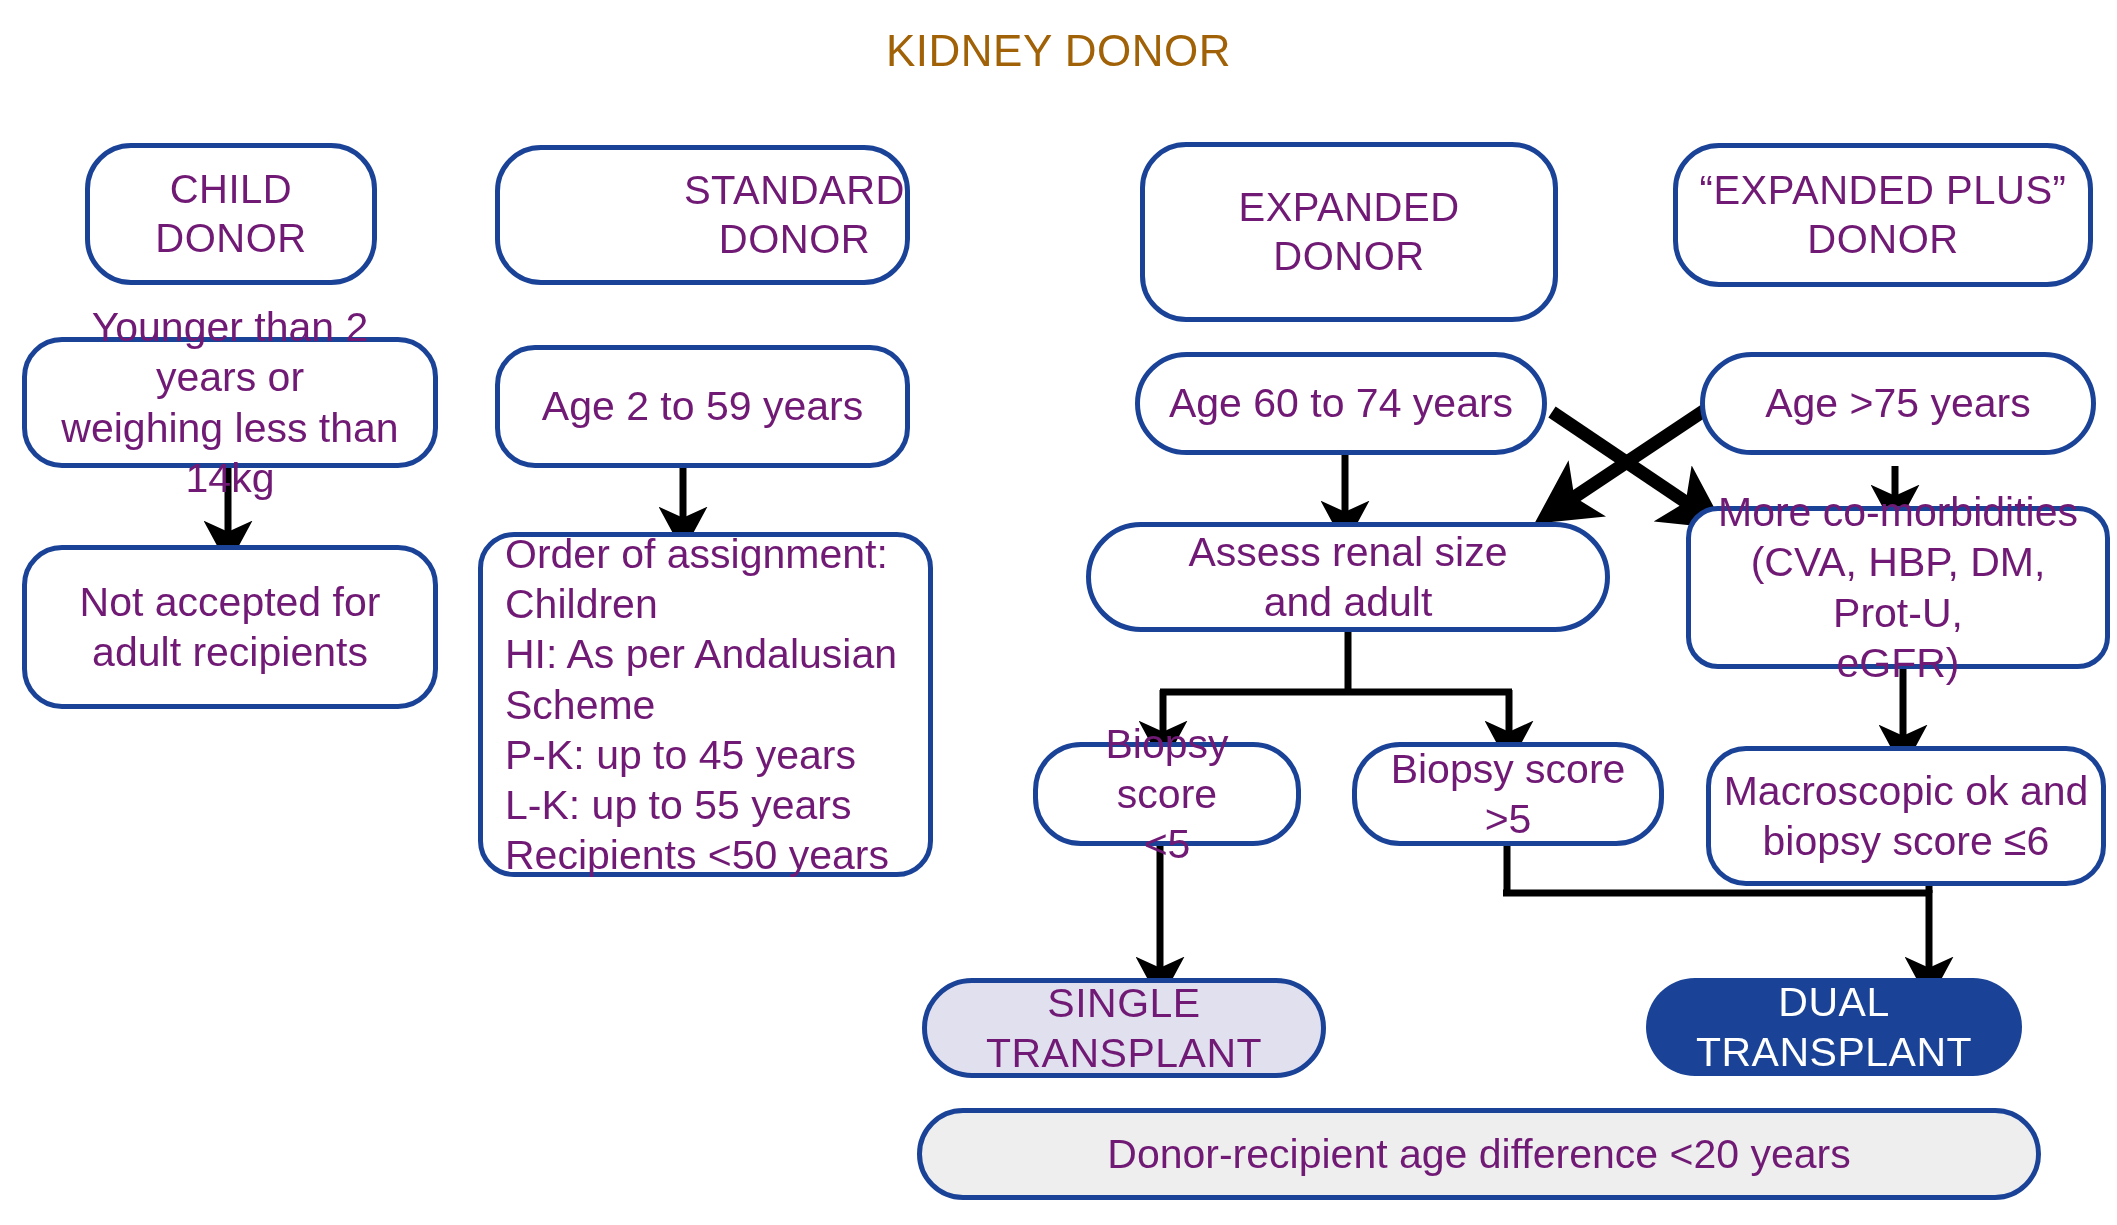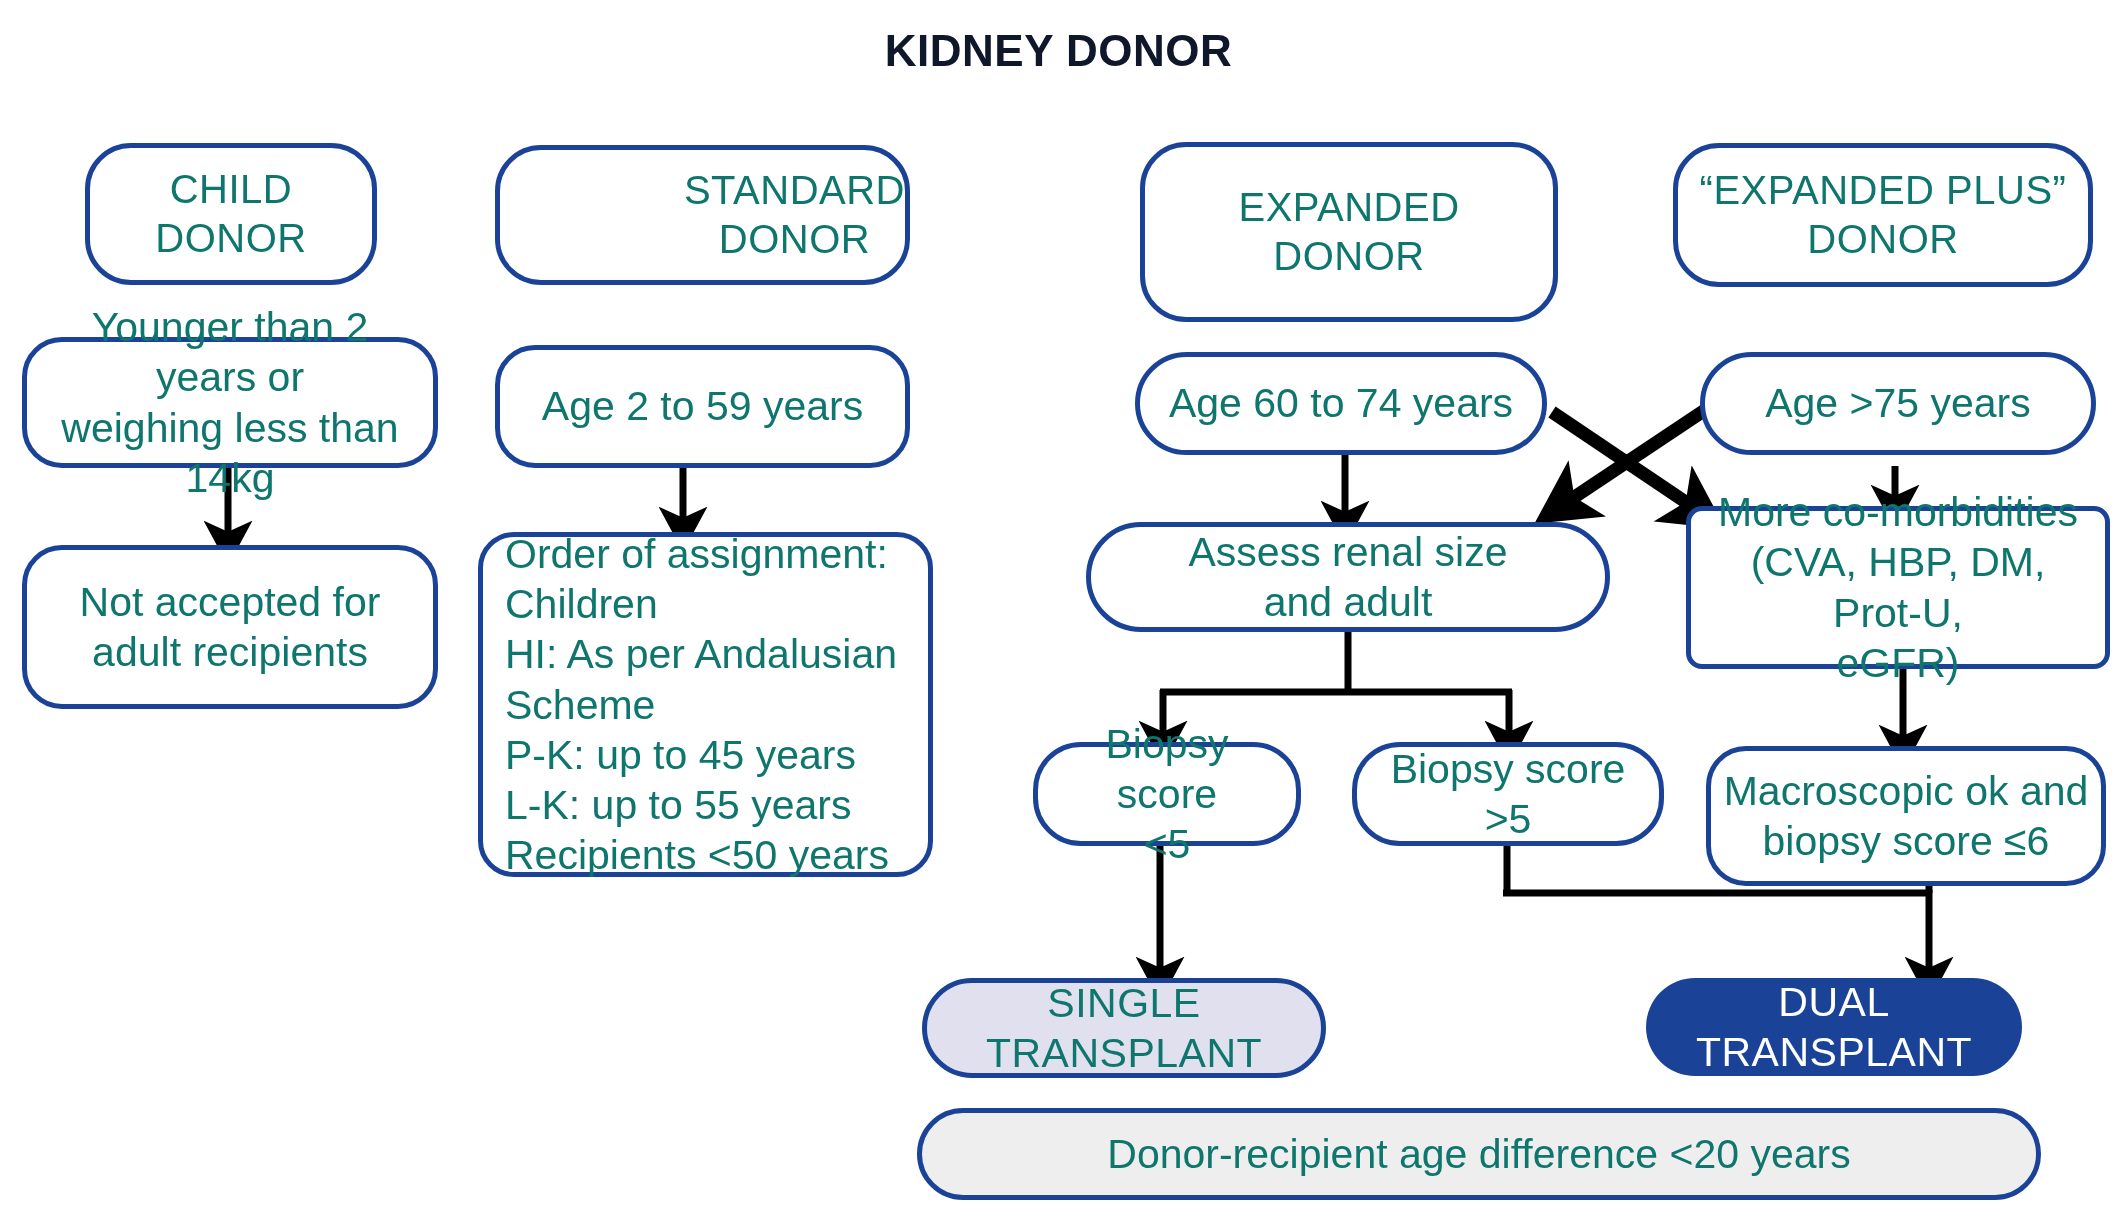--- a/index.html
+++ b/index.html
@@ -39,8 +39,8 @@
   }
   .title {
     position: absolute;
-    font-weight: bold;
-    color: #0f172a;
+    font-weight: normal;
+    color: #a16207;
     letter-spacing: 0.5px;
     z-index: 3;
   }

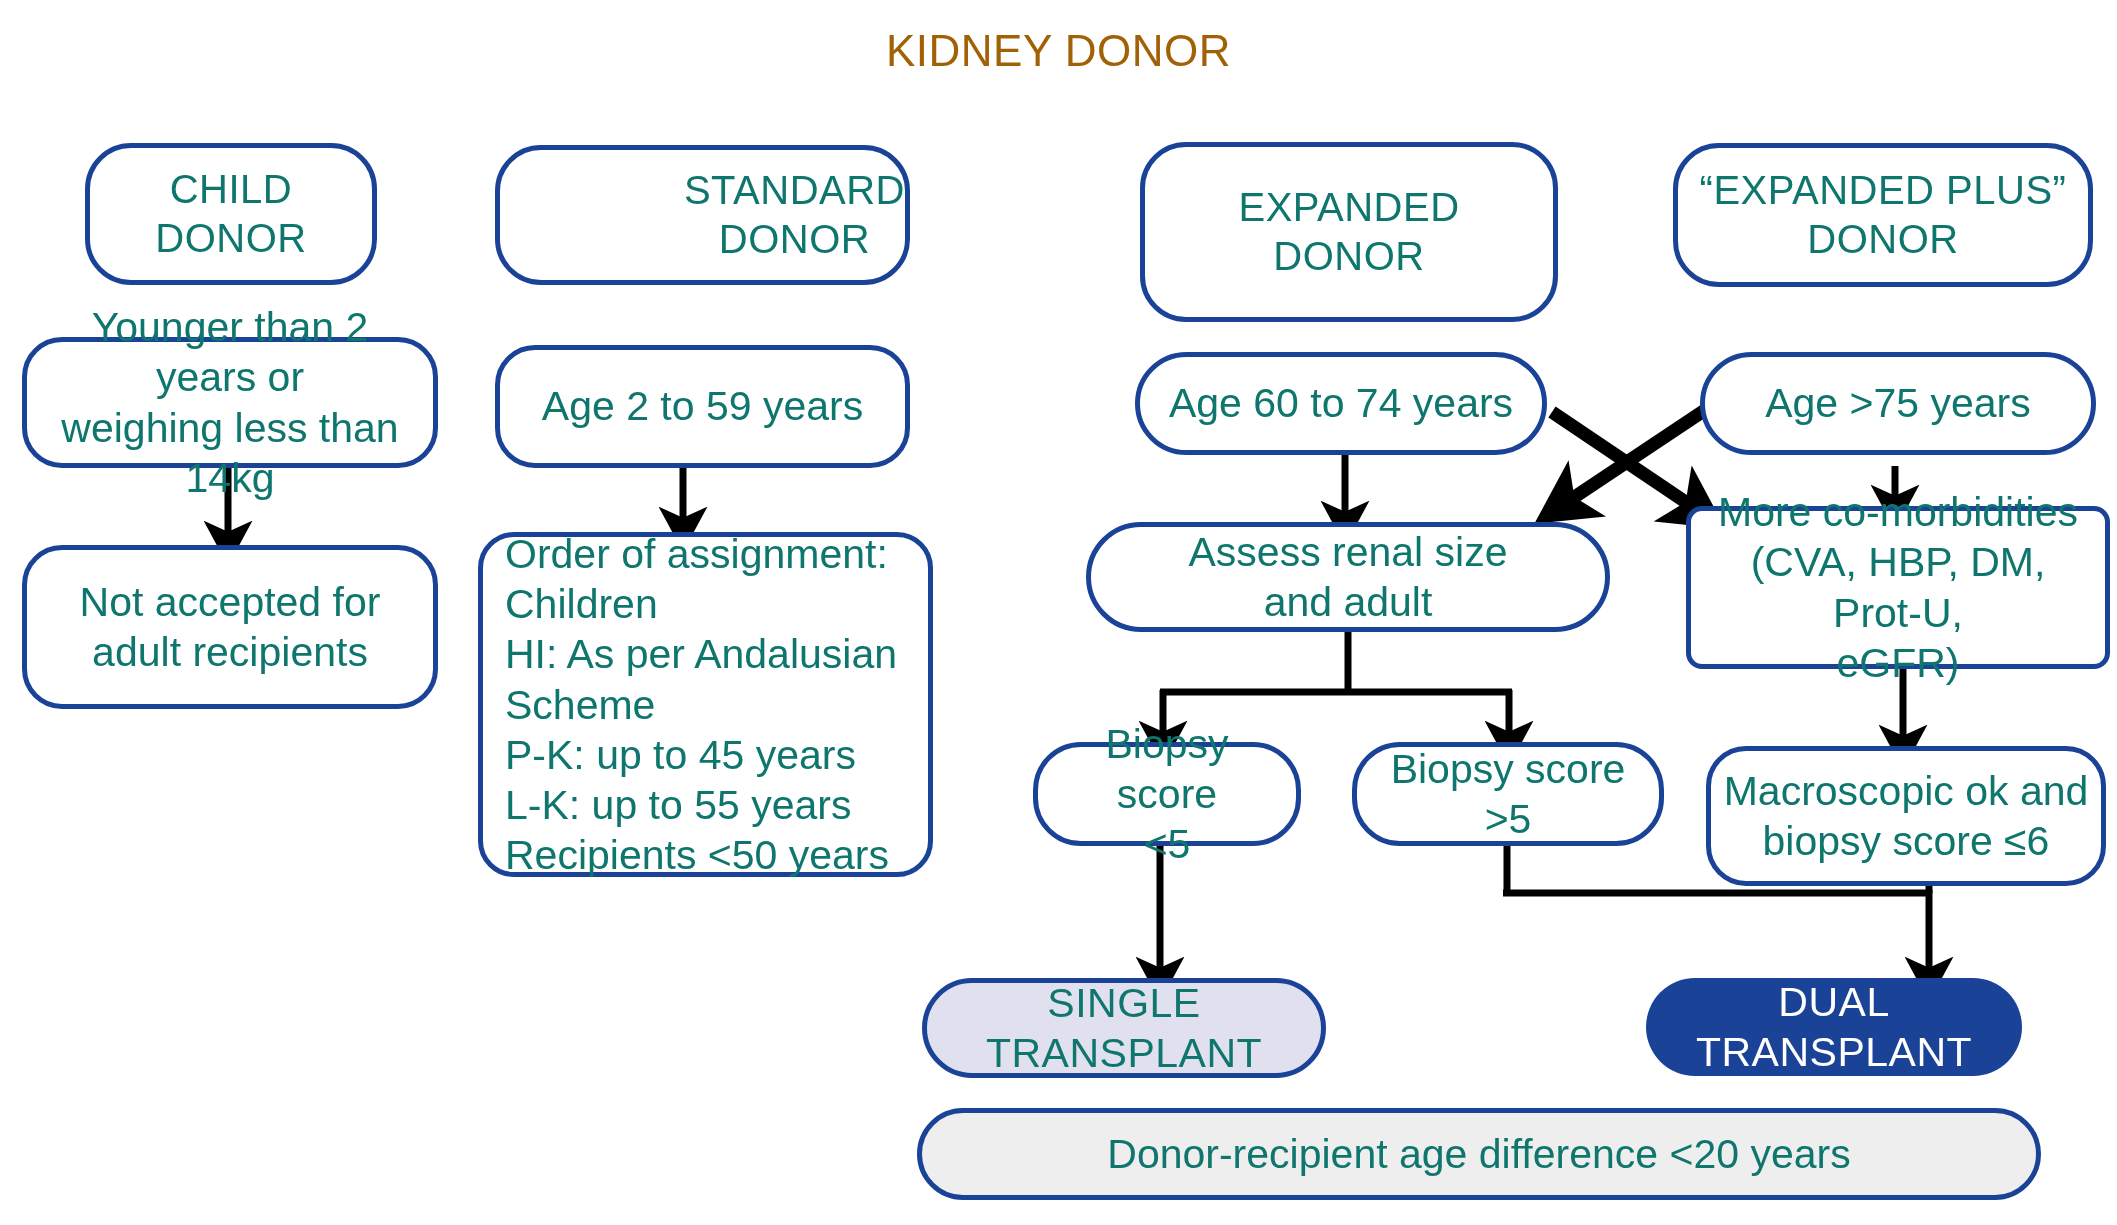--- a/index.html
+++ b/index.html
@@ -33,7 +33,7 @@
     text-align: center;
     border: 5px solid #1a4398;
     background: #ffffff;
-    color: #0f766e;
+    color: #701a75;
     line-height: 1.22;
     z-index: 2;
   }

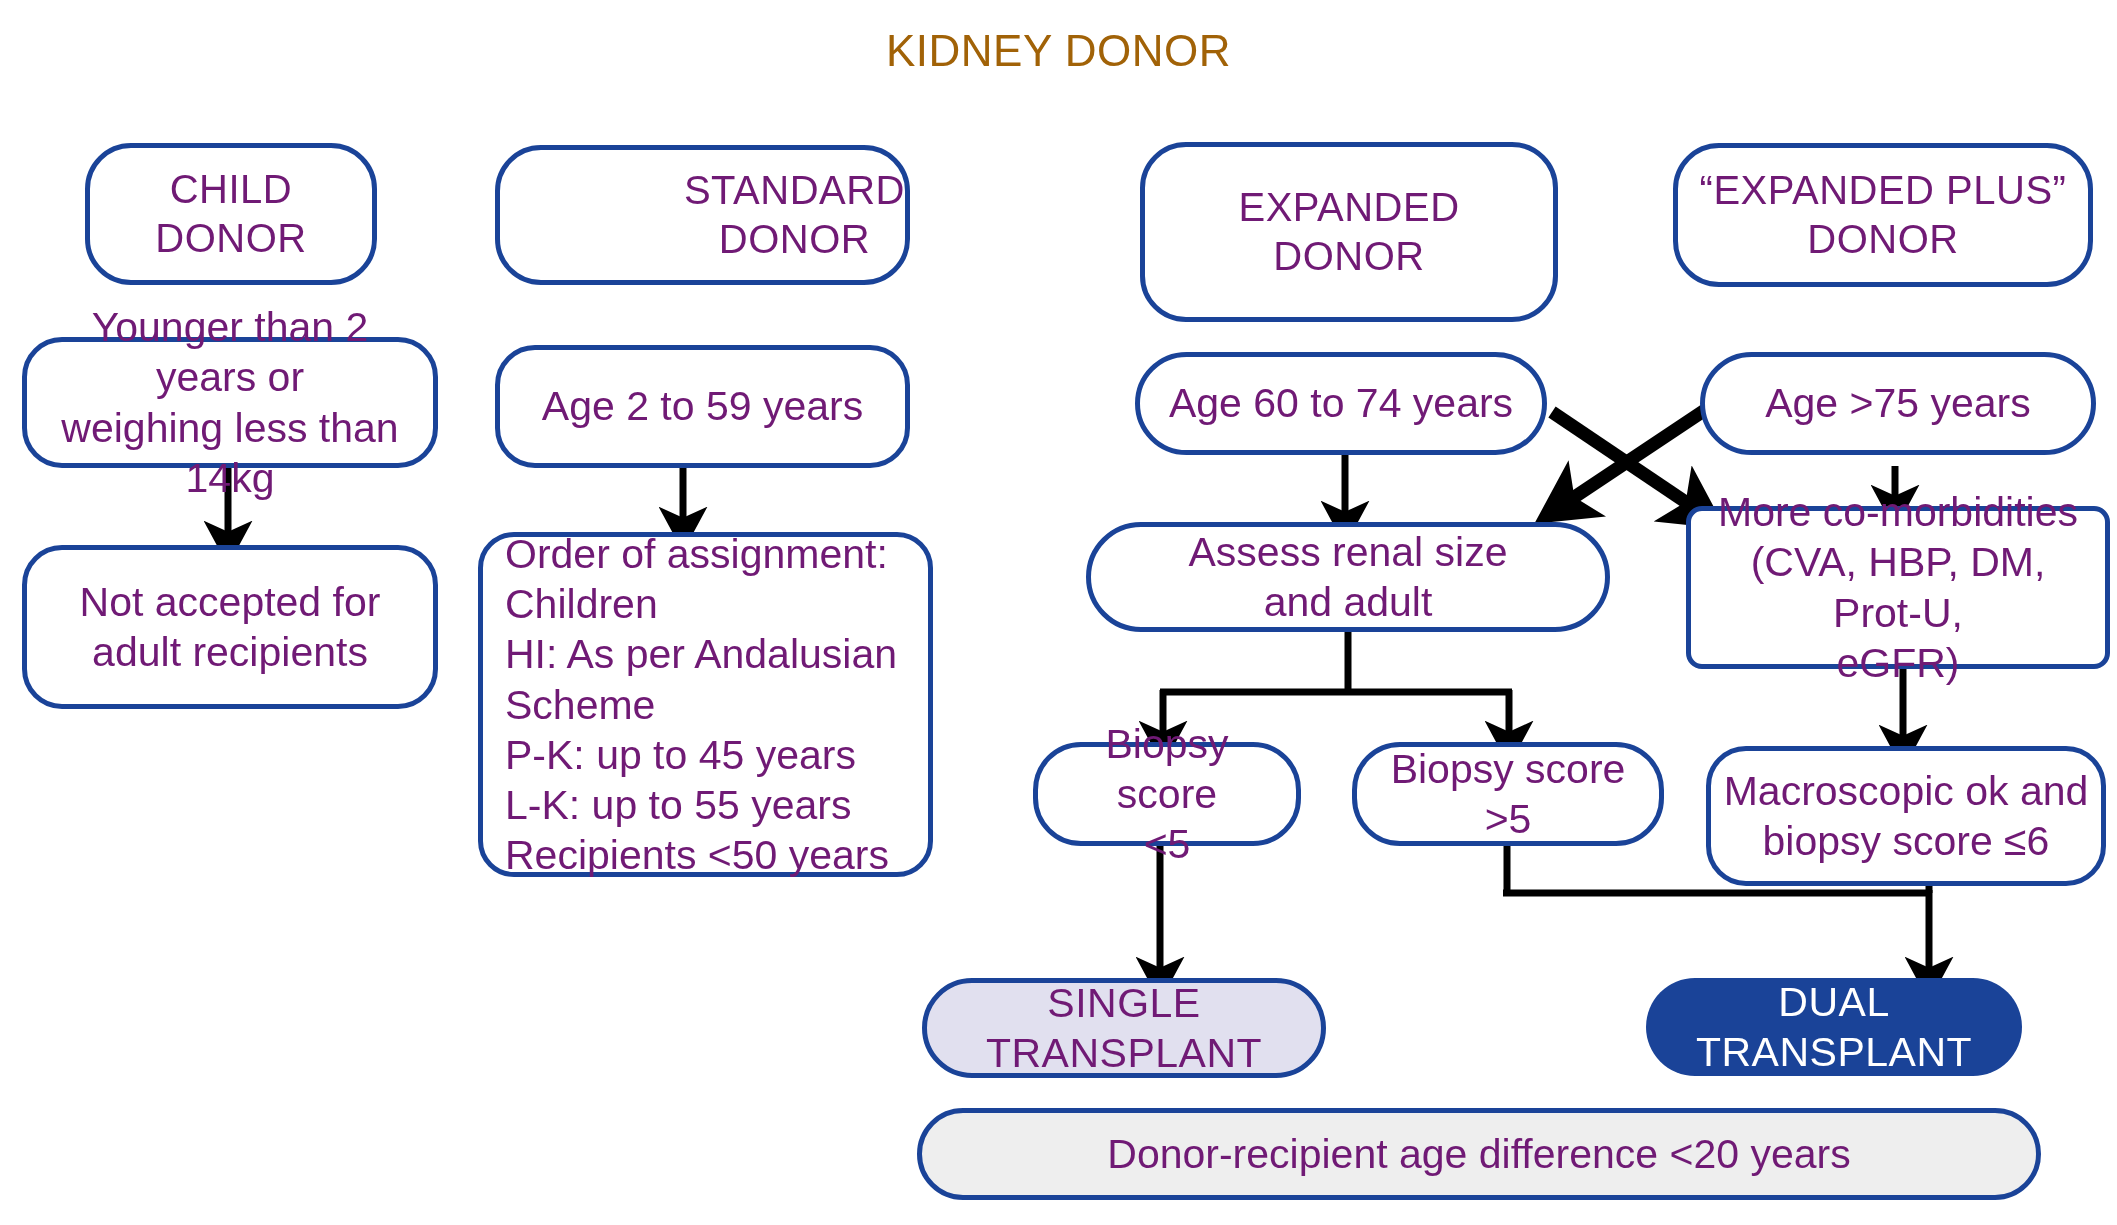--- a/index.html
+++ b/index.html
@@ -171,7 +171,7 @@
     </div>
   </div>
 
-  <div class="node n-txt tight" style="left:1686px; top:506px; width:424px; height:163px; border-radius:16px;">
+  <div class="node n-txt tight" style="left:1686px; top:506px; width:424px; height:163px; border-radius:32px;">
     <div>
       <div>More co-morbidities</div>
       <div>(CVA, HBP, DM, Prot-U,</div>

